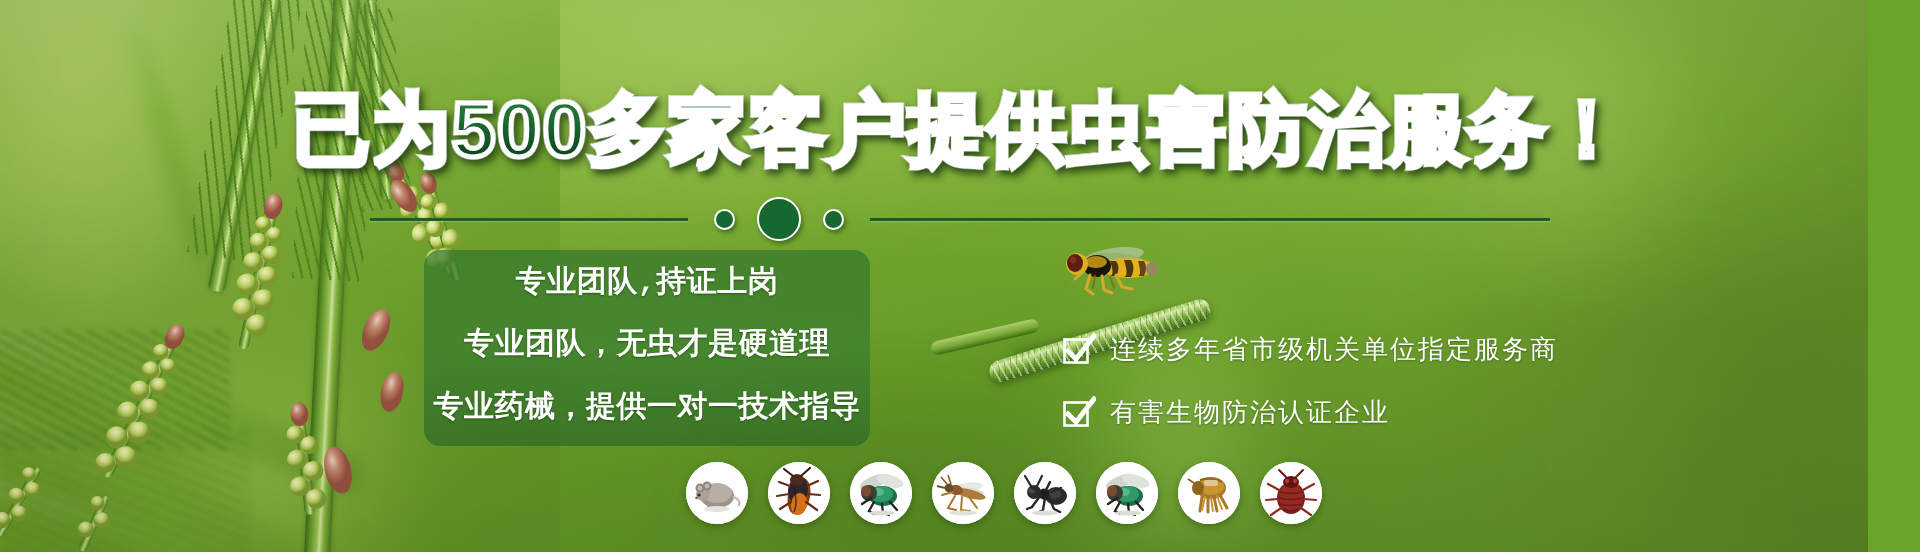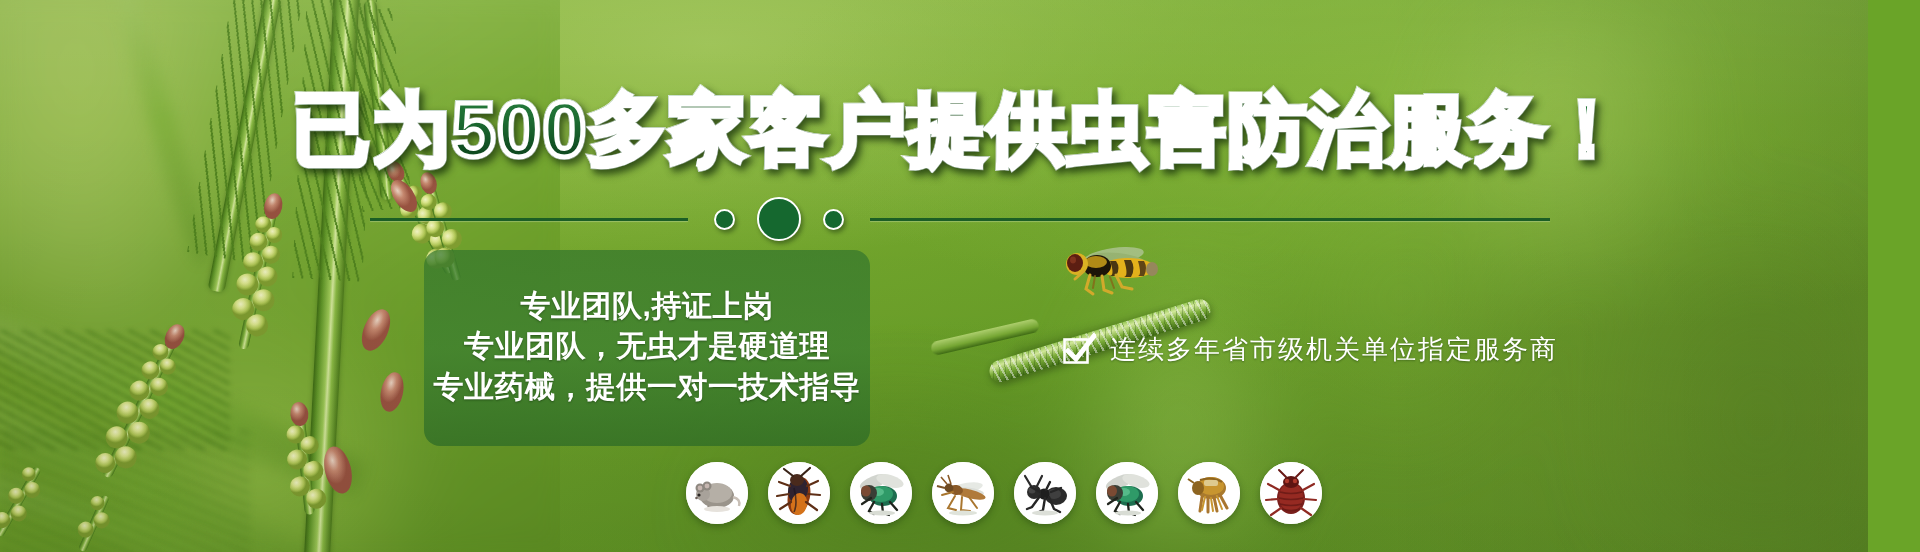--- a/index.html
+++ b/index.html
@@ -188,8 +188,9 @@
     background:linear-gradient(180deg, rgba(52,118,44,.72) 0%, rgba(58,126,48,.74) 50%, rgba(46,108,38,.76) 100%);
     z-index:4;
     display:flex; flex-direction:column; justify-content:center; align-items:center;
-    gap:1px;
+    gap:23px;
     padding:6px 10px 10px;
+    font-family:Liberation Mono, monospace;
   }
   .claim-line{
     color:#ffffff; font-weight:bold; white-space:nowrap;

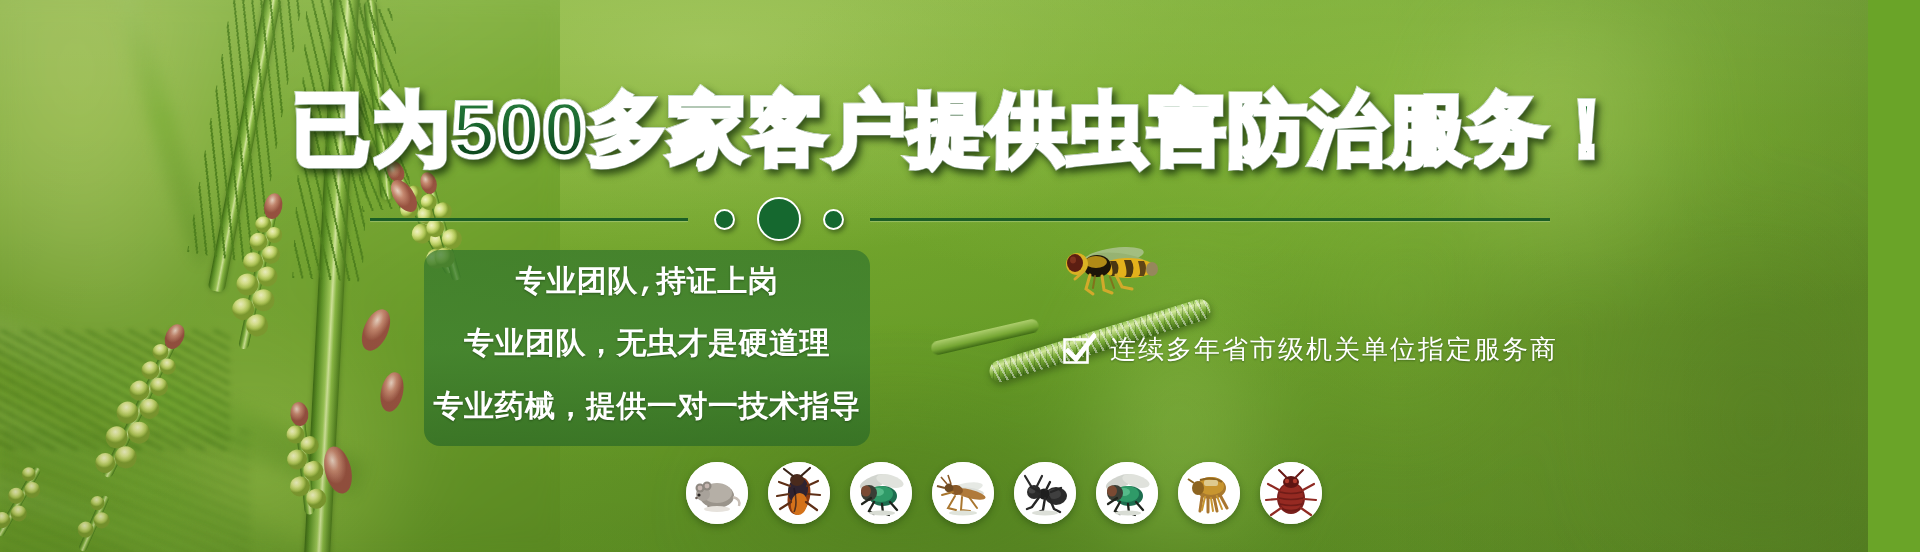--- a/index.html
+++ b/index.html
@@ -436,6 +436,15 @@
       </span>
       <span class="bullet-text">连续多年省市级机关单位指定服务商</span>
     </div>
+    <div class="bullet">
+      <span class="check-icon">
+        <svg width="34" height="34" viewBox="0 0 34 34">
+          <rect x="2.5" y="6.5" width="23" height="23" fill="none" stroke="#ffffff" stroke-width="2.6"></rect>
+          <path d="M6 18 L14 26 L32 3" fill="none" stroke="#ffffff" stroke-width="5" stroke-linecap="square"></path>
+        </svg>
+      </span>
+      <span class="bullet-text">有害生物防治认证企业</span>
+    </div>
   </div>
 
   <div class="pest-row">

